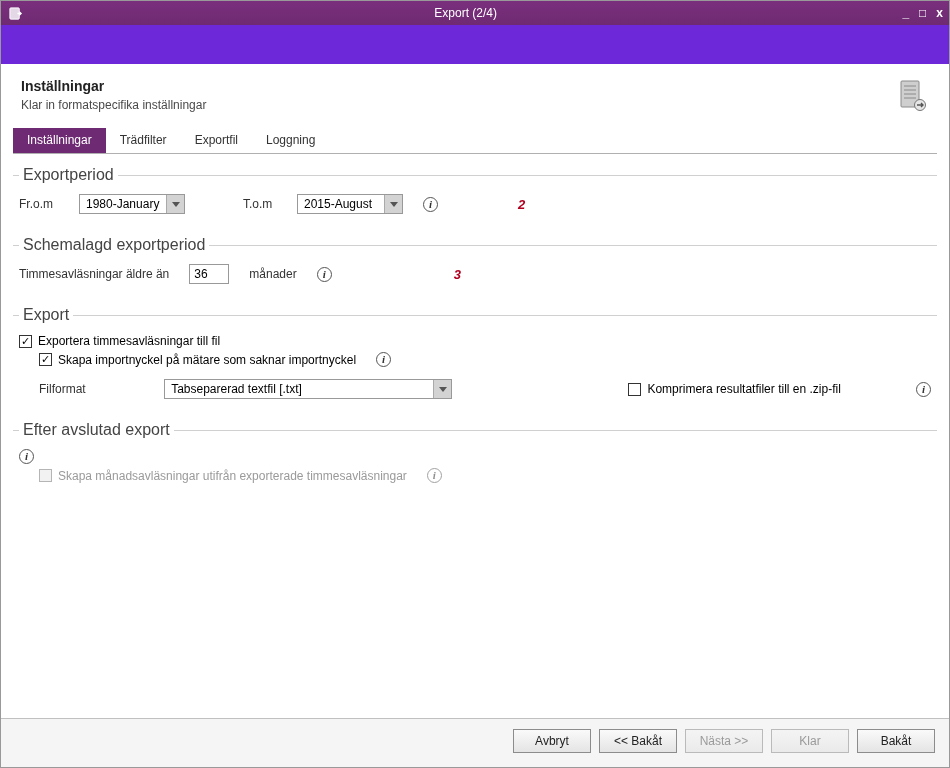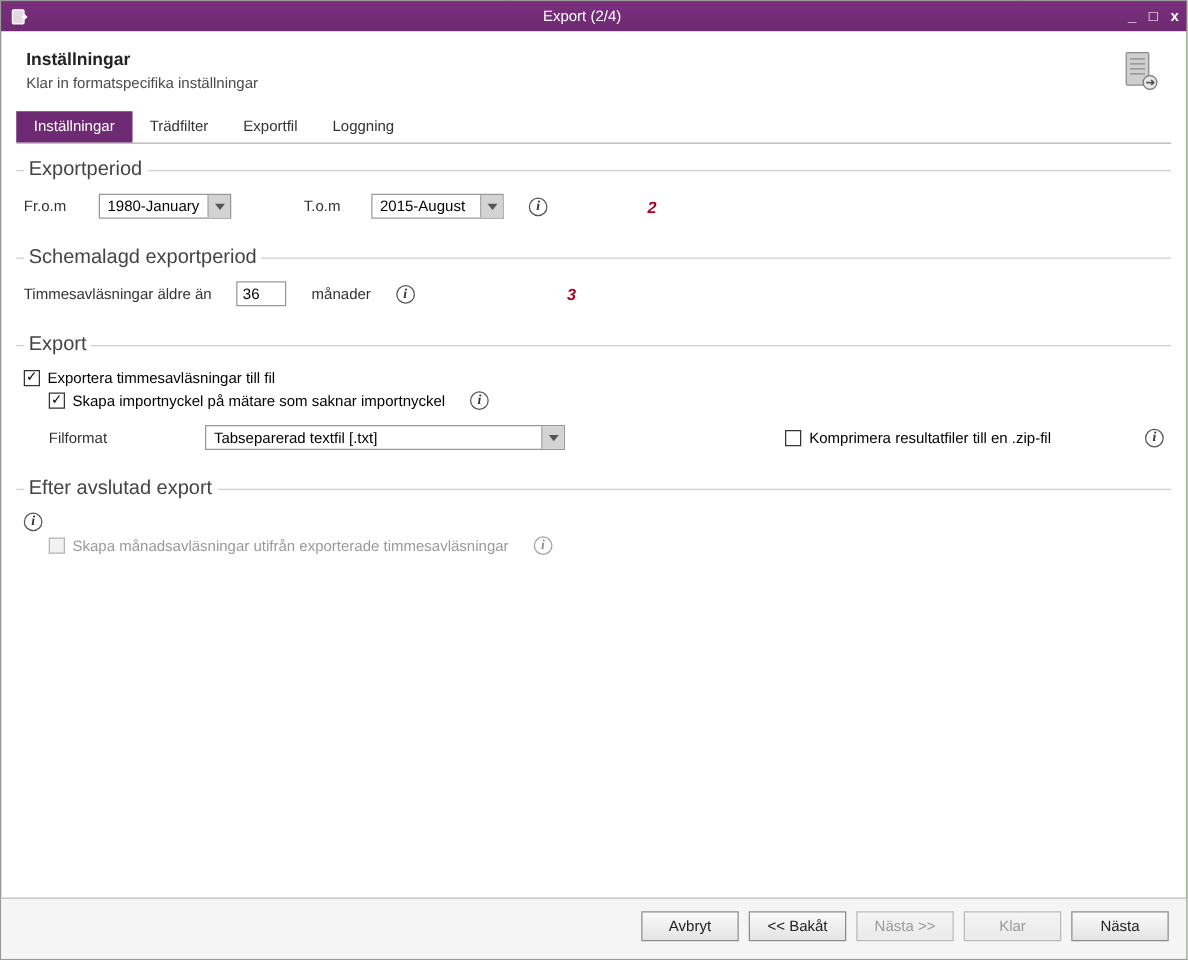--- a/index.html
+++ b/index.html
@@ -5,7 +5,7 @@
   * { box-sizing: border-box; font-family: "Segoe UI", Tahoma, sans-serif; font-size: 12px; }
   html, body { margin:0; padding:0; height:100%; }
   body { background:#f0f0f0; overflow:hidden; }
-  .window { width:950px; height:768px; background:#4d7c0f; border:1px solid #999; display:flex; flex-direction:column; }
+  .window { width:950px; height:768px; background:#6d28d9; border:1px solid #999; display:flex; flex-direction:column; }
   .titlebar { height:24px; background:linear-gradient(#7a2f7d,#6e2a72); color:#fff; display:flex; align-items:center; padding:0 6px; }
   .titlebar .app-icon { width:16px; height:16px; margin-right:6px; display:flex; align-items:center; justify-content:center; }
   .titlebar .app-icon svg { width:15px; height:15px; }

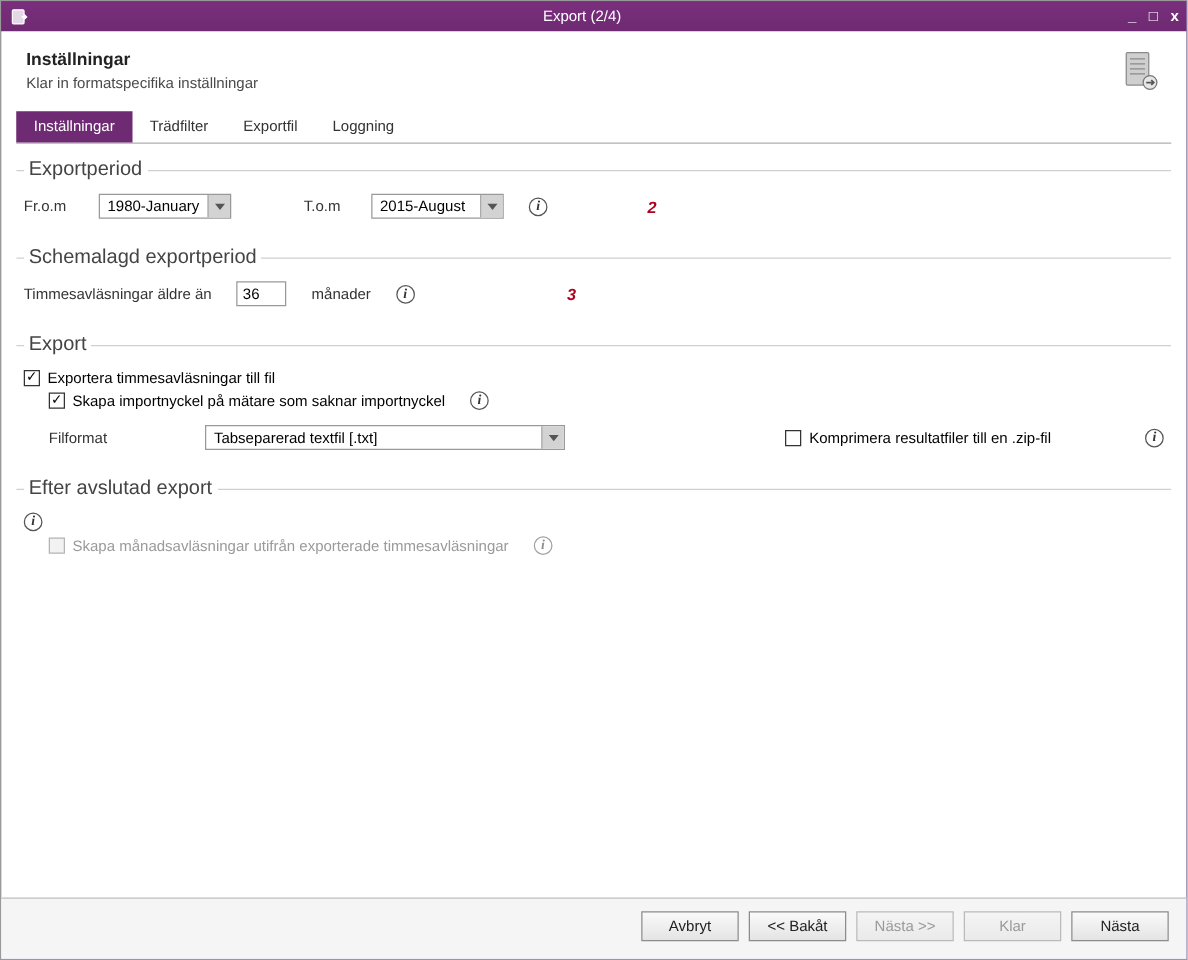--- a/index.html
+++ b/index.html
@@ -12,7 +12,7 @@
   .titlebar .title { flex:1; text-align:center; font-weight:400; }
   .titlebar .win-controls { display:flex; gap:10px; align-items:center; }
   .titlebar .win-controls span { cursor:pointer; font-family:Arial,sans-serif; font-weight:bold; line-height:1; }
-  .content { flex:1; display:flex; flex-direction:column; padding:0; background:#fff; }
+  .content { flex:1; display:flex; flex-direction:column; padding:0; background:#fff;margin-top:39px; }
   .header-area { padding:14px 20px 10px 20px; display:flex; align-items:flex-start; }
   .header-text h1 { margin:0 0 4px 0; font-size:14px; font-weight:bold; color:#222; }
   .header-text p { margin:0; color:#4a4a4a; }

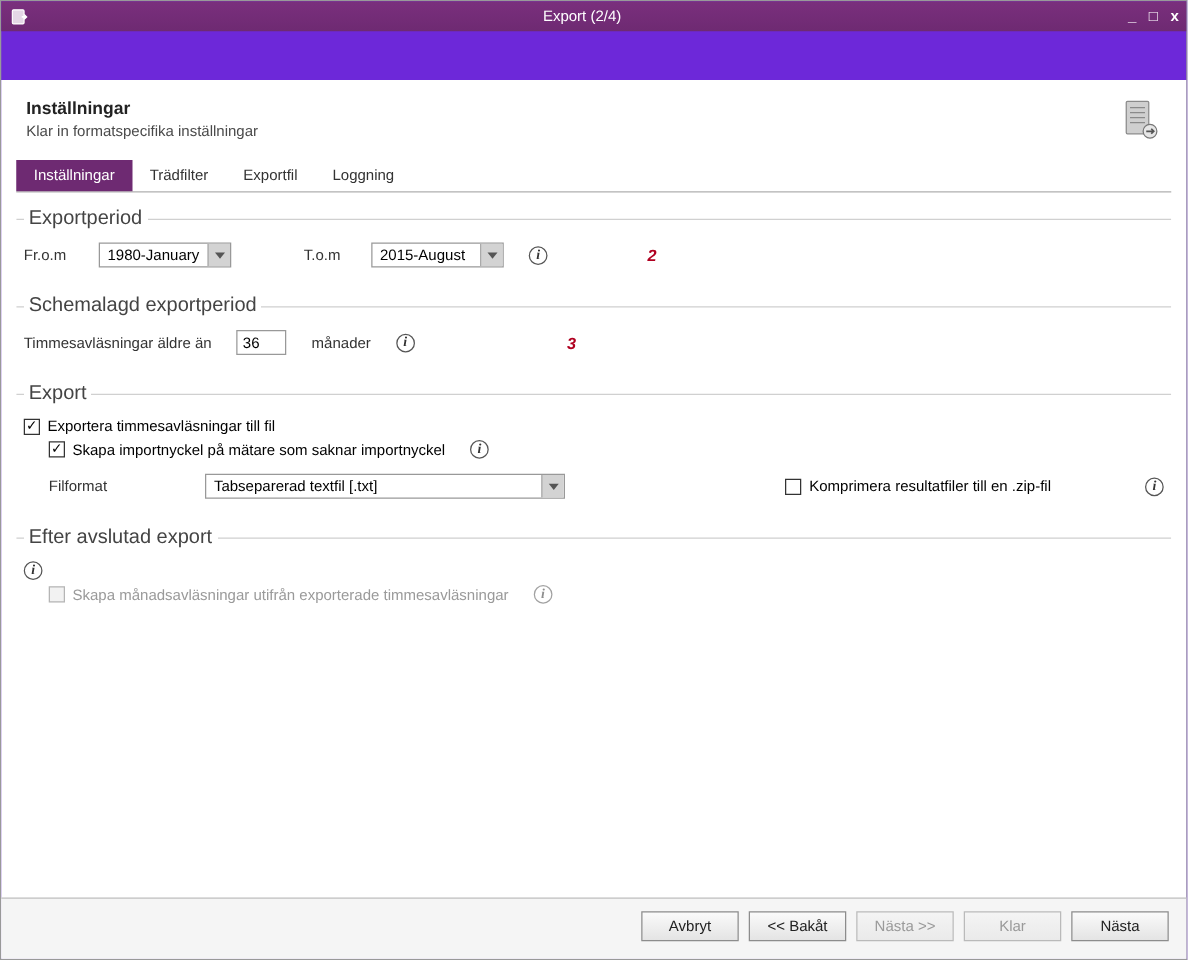--- a/index.html
+++ b/index.html
@@ -187,7 +187,7 @@
       <button class="btn">&lt;&lt; Bakåt</button>
       <button class="btn disabled">Nästa &gt;&gt;</button>
       <button class="btn disabled">Klar</button>
-      <button class="btn">Nästa</button>
+      <button class="btn">Bakåt</button>
     </div>
 
   </div>

